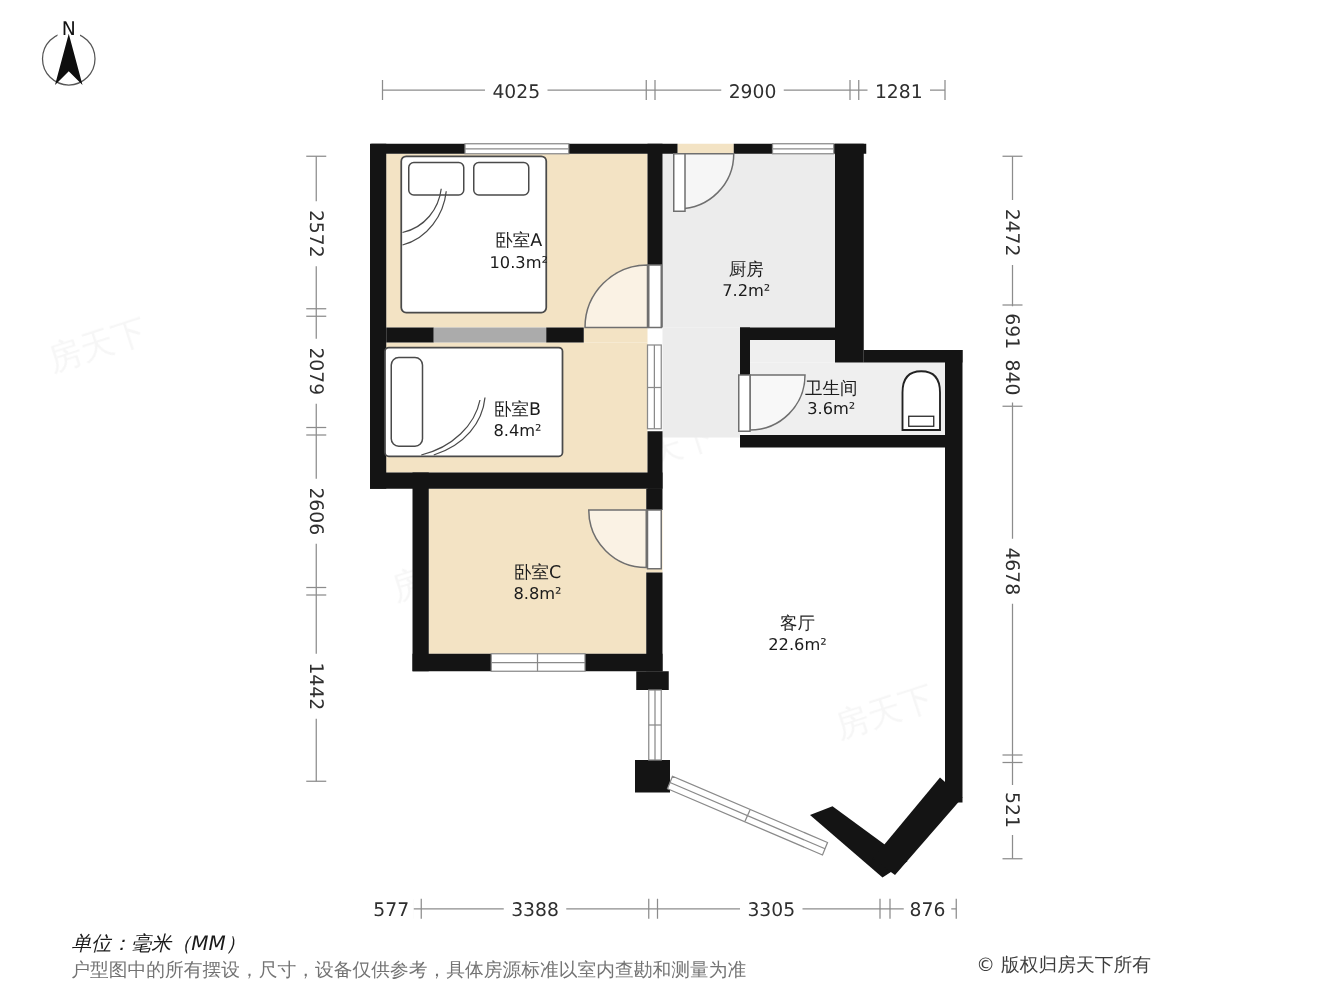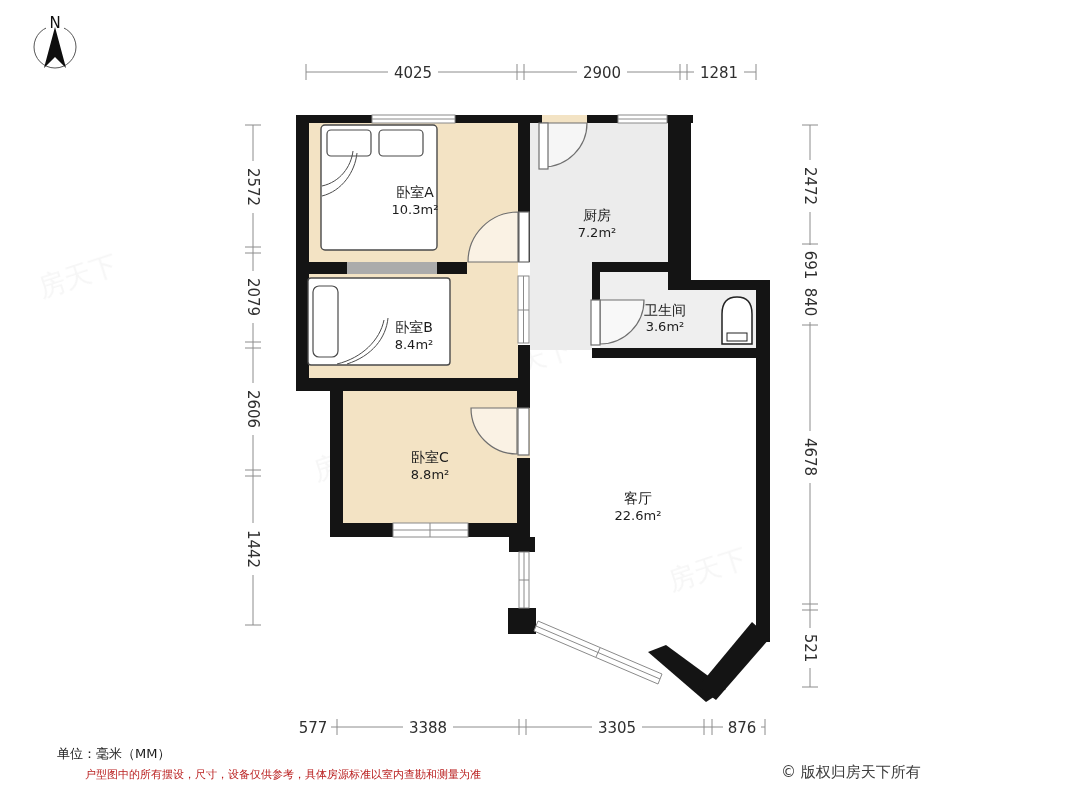--- a/index.html
+++ b/index.html
@@ -9,7 +9,7 @@
   .dim-text{fill:#2f2f2f;font-size:15px;}
   .room-name{fill:#1c1c1c;font-size:14px;}
   .room-area{fill:#1c1c1c;font-size:13px;}
-  .footer-unit{position:absolute;left:57px;top:745px;font-size:13px;color:#1a1a1a;}
+  .footer-unit{position:absolute;left:57px;top:745px;font-size:16px;color:#1a1a1a;font-style:italic;}
   .footer-disclaimer{position:absolute;left:57px;top:767px;font-size:11px;color:#b91c1c;margin-left:28px;}
   .footer-copyright{position:absolute;left:781px;top:763px;font-size:15px;color:#3d3d3d;}
 </style>

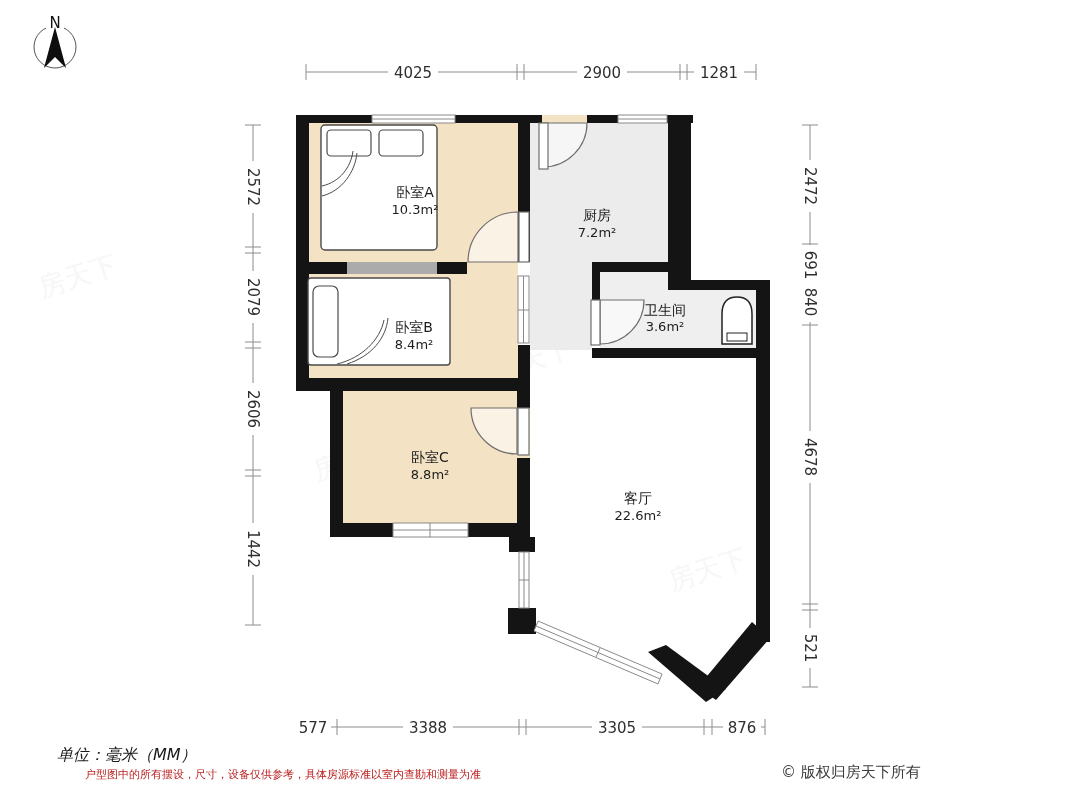--- a/index.html
+++ b/index.html
@@ -10,7 +10,7 @@
   .room-name{fill:#1c1c1c;font-size:14px;}
   .room-area{fill:#1c1c1c;font-size:13px;}
   .footer-unit{position:absolute;left:57px;top:745px;font-size:16px;color:#1a1a1a;font-style:italic;}
-  .footer-disclaimer{position:absolute;left:57px;top:767px;font-size:11px;color:#b91c1c;margin-left:28px;}
+  .footer-disclaimer{position:absolute;left:57px;top:767px;font-size:15px;color:#737373;}
   .footer-copyright{position:absolute;left:781px;top:763px;font-size:15px;color:#3d3d3d;}
 </style>
 </head>

